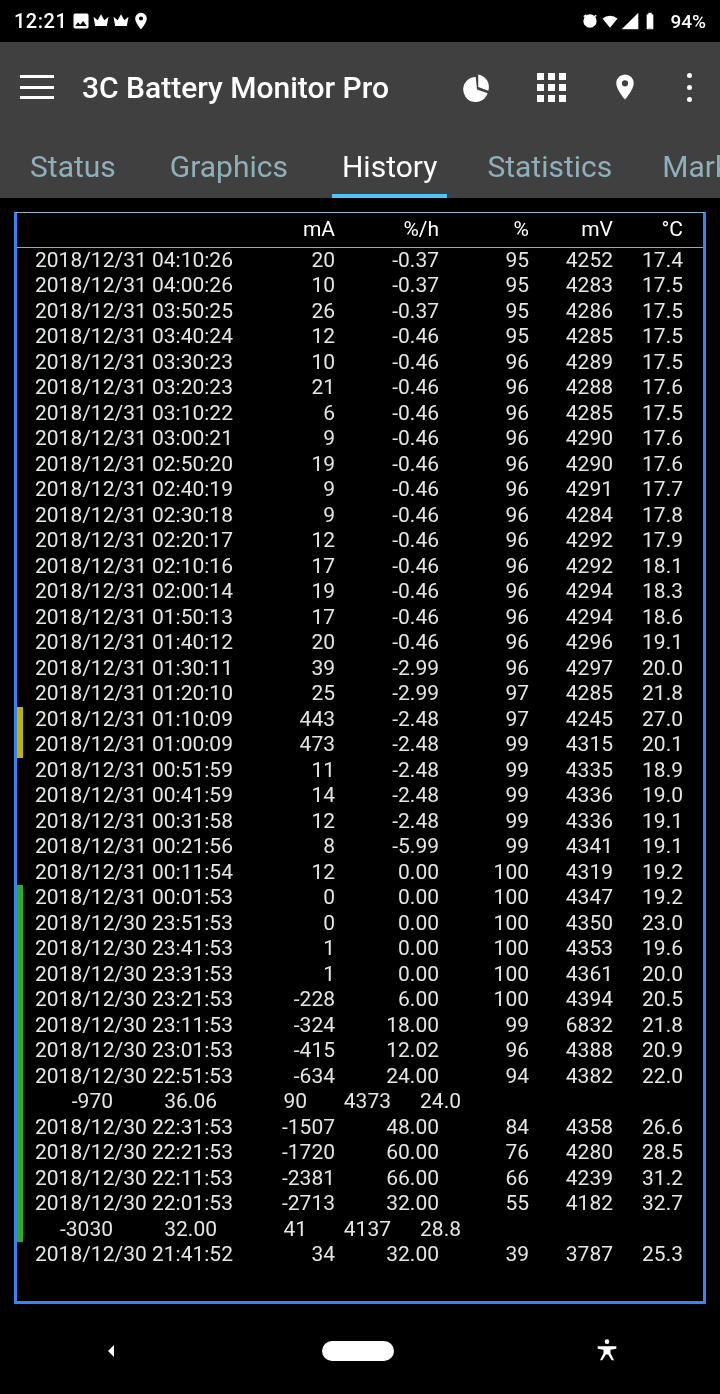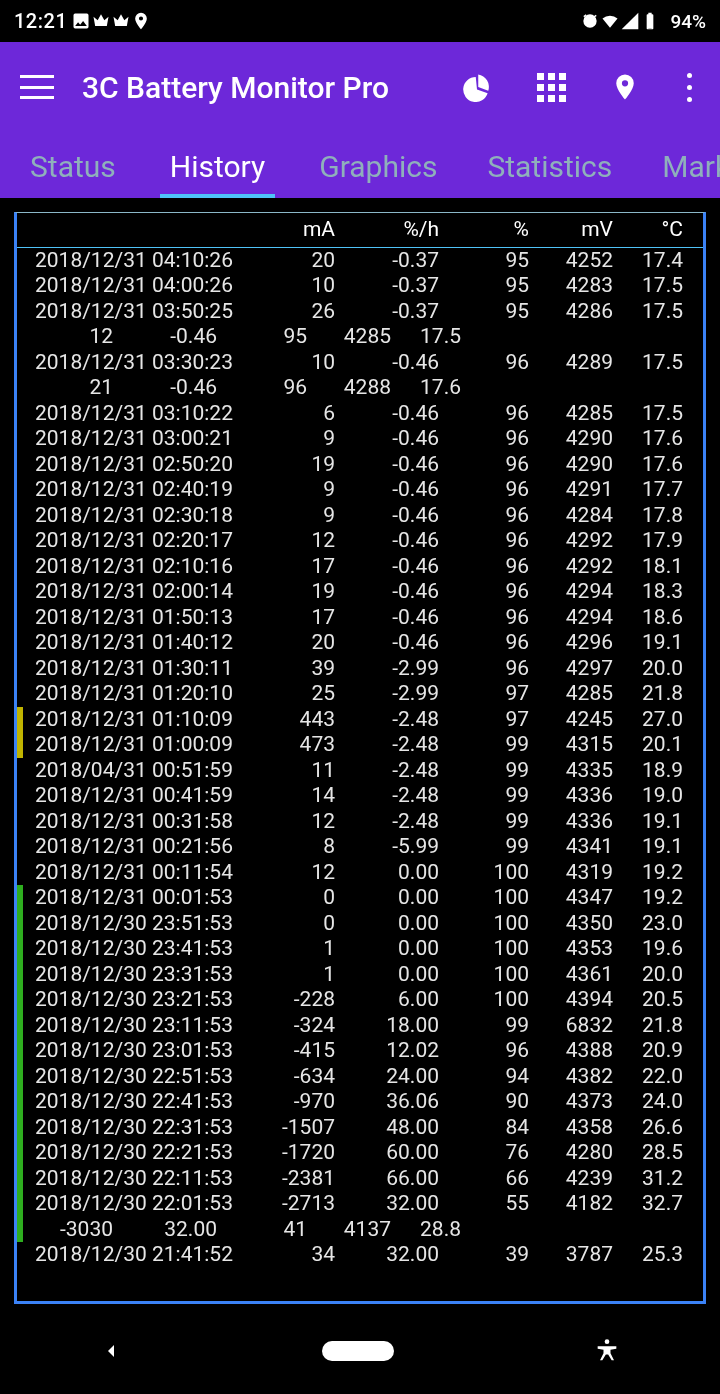--- a/index.html
+++ b/index.html
@@ -28,7 +28,7 @@
   .sb-icon svg { width: 100%; height: 100%; fill:#fff; }
   .batt-pct { font-size: 19px; margin-left:10px;}
   
-  .app-bar-wrap { background:#6d28d9; }
+  .app-bar-wrap { background:#404040; }
   .app-bar {
     height: 90px;
     display: flex;

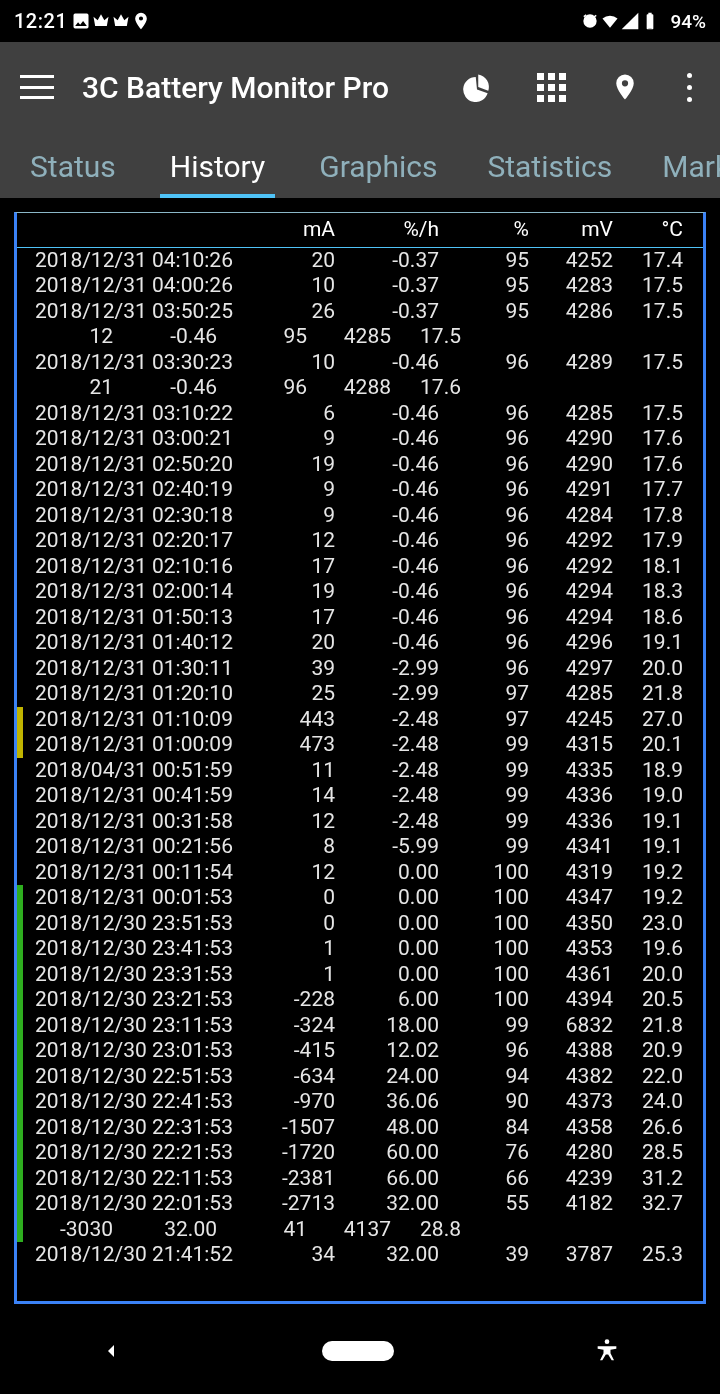--- a/index.html
+++ b/index.html
@@ -217,8 +217,8 @@
   </div>
   <div class="tab-row">
     <div class="tab tab-status">Status</div>
+    <div class="tab tab-graphics">Graphics</div>
     <div class="tab tab-history active">History</div>
-    <div class="tab tab-graphics">Graphics</div>
     <div class="tab tab-stats">Statistics</div>
     <div class="tab tab-markers">Markers</div>
     <div class="tab cut">B</div>

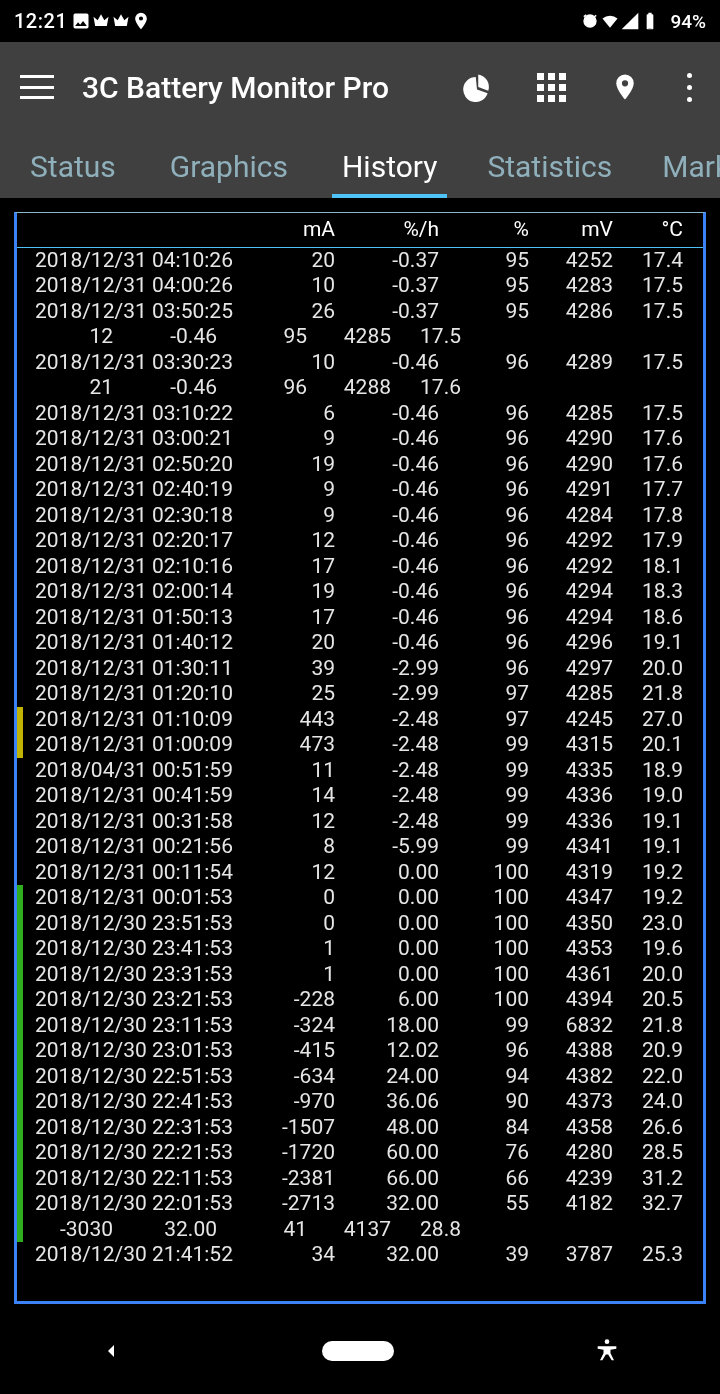--- a/index.html
+++ b/index.html
@@ -262,6 +262,7 @@
           <div class="col col-c">17.5</div>
         </div>
         <div class="trow">
+          <div class="col col-ts">2018/12/31 03:40:24</div>
           <div class="col col-ma">12</div>
           <div class="col col-ph">-0.46</div>
           <div class="col col-pc">95</div>

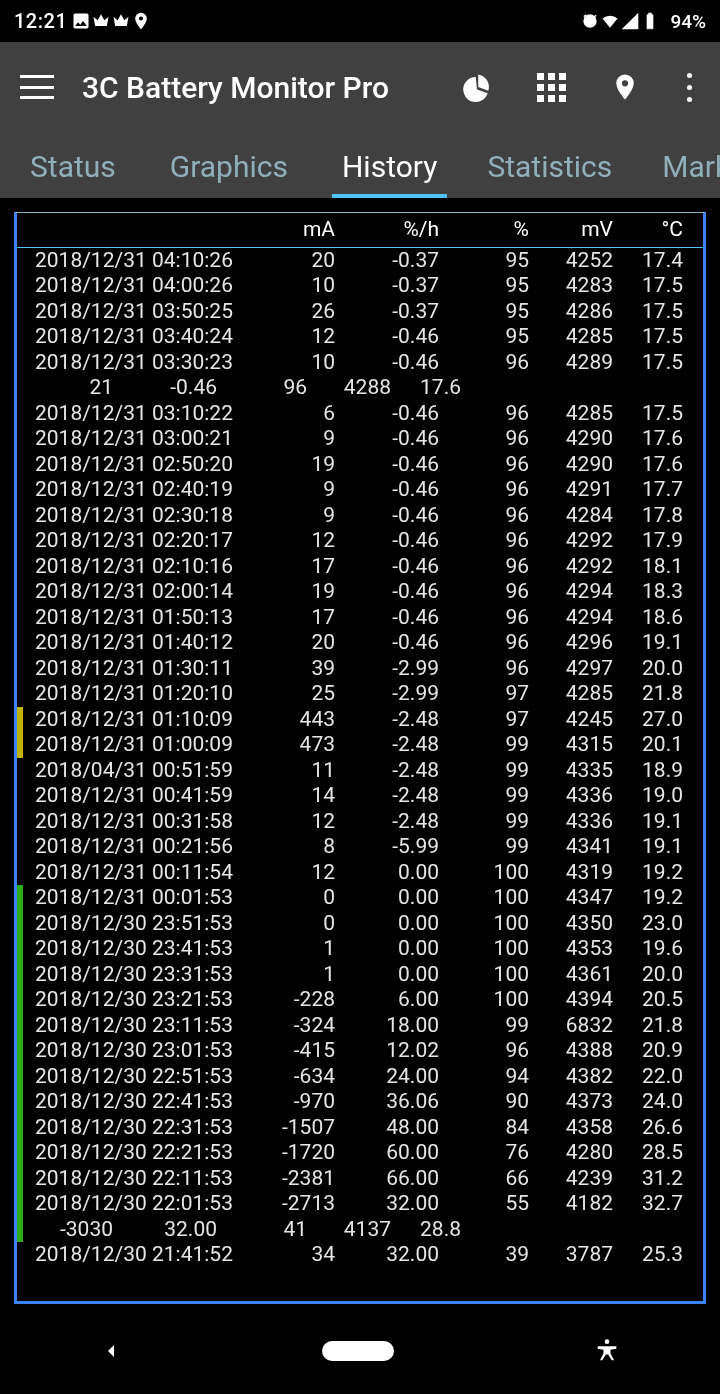--- a/index.html
+++ b/index.html
@@ -278,6 +278,7 @@
           <div class="col col-c">17.5</div>
         </div>
         <div class="trow">
+          <div class="col col-ts">2018/12/31 03:20:23</div>
           <div class="col col-ma">21</div>
           <div class="col col-ph">-0.46</div>
           <div class="col col-pc">96</div>

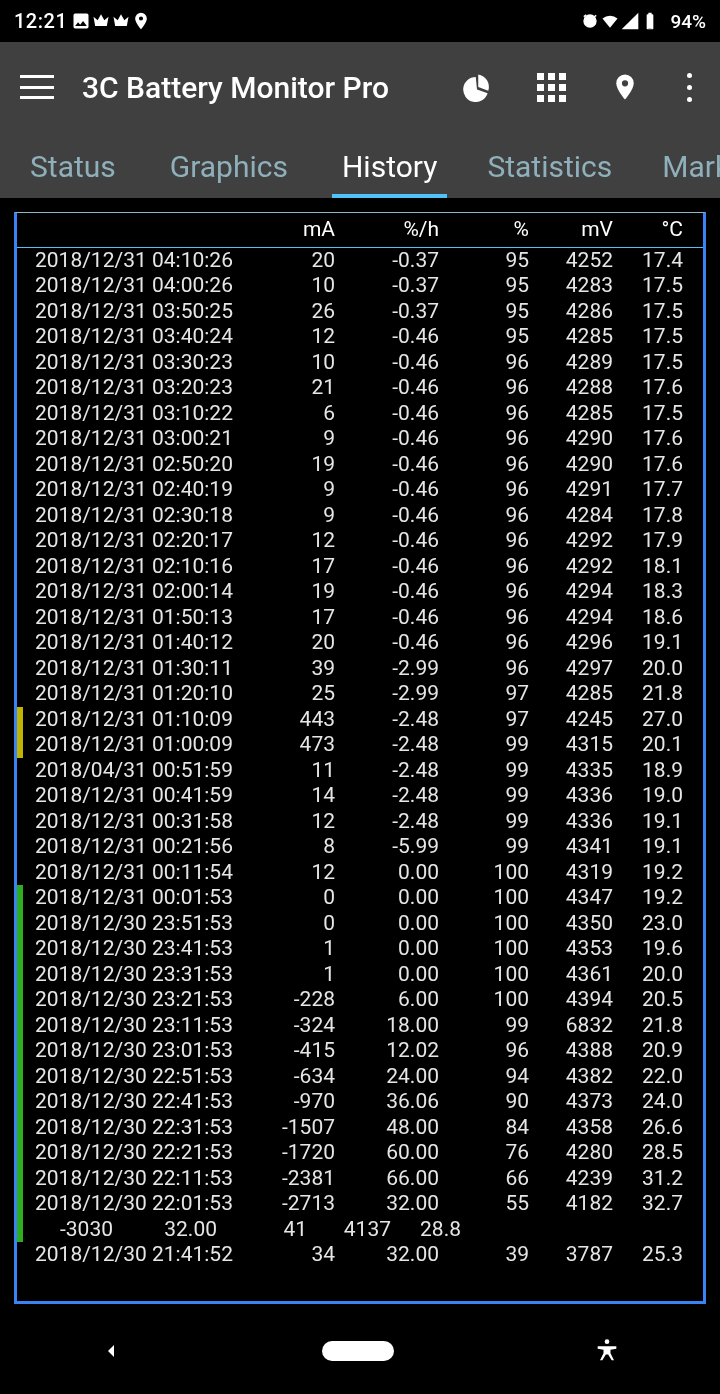--- a/index.html
+++ b/index.html
@@ -398,7 +398,7 @@
           <div class="col col-c">20.1</div>
         </div>
         <div class="trow">
-          <div class="col col-ts">2018/04/31 00:51:59</div>
+          <div class="col col-ts">2018/12/31 00:51:59</div>
           <div class="col col-ma">11</div>
           <div class="col col-ph">-2.48</div>
           <div class="col col-pc">99</div>

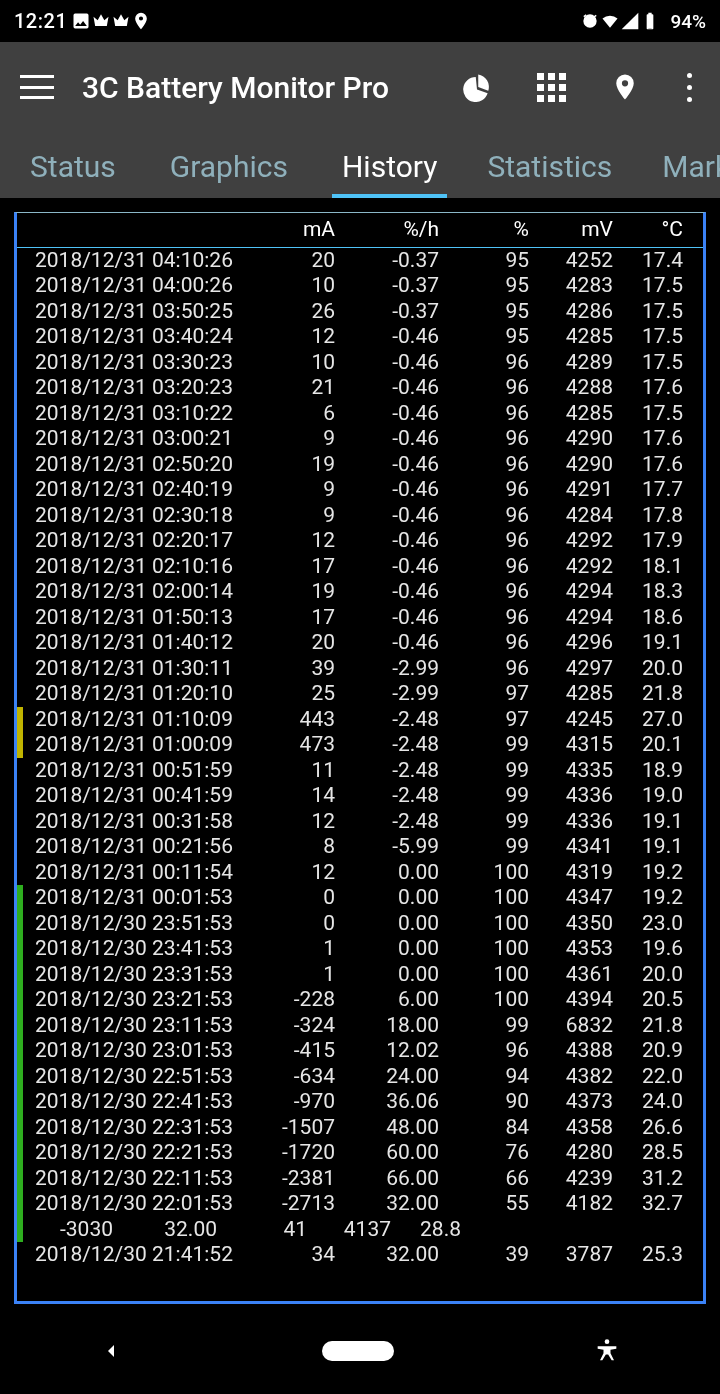--- a/index.html
+++ b/index.html
@@ -502,7 +502,6 @@
           <div class="col col-c">22.0</div>
         </div>
         <div class="trow mark-green">
-          <div class="col col-ts">2018/12/30 22:41:53</div>
           <div class="col col-ma">-970</div>
           <div class="col col-ph">36.06</div>
           <div class="col col-pc">90</div>

